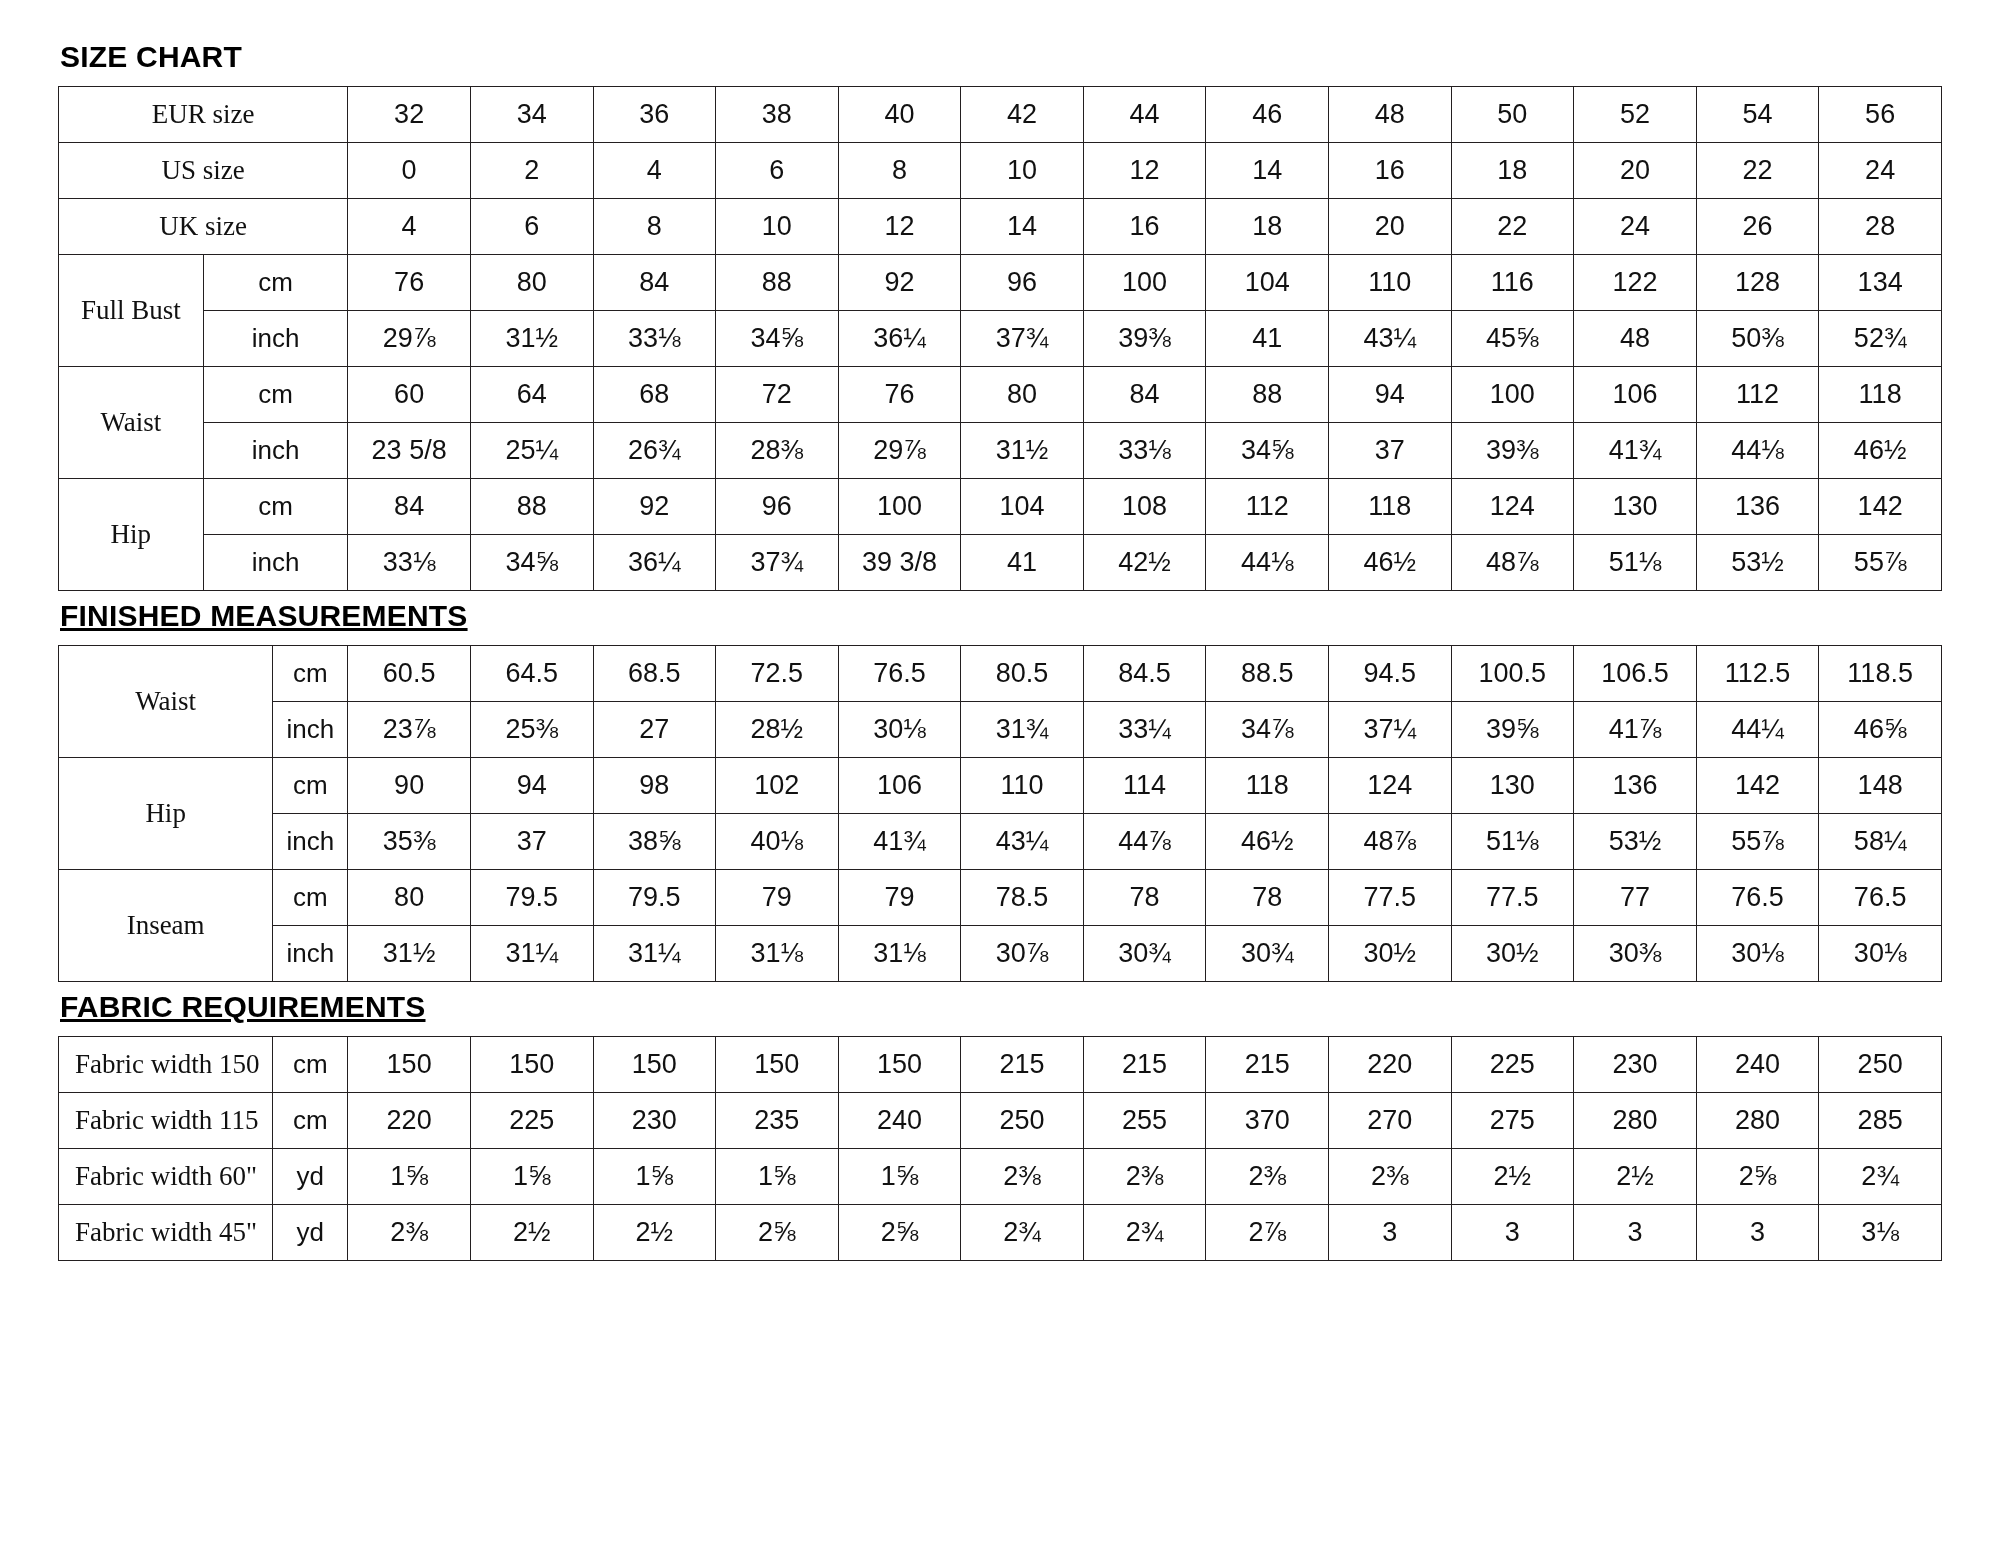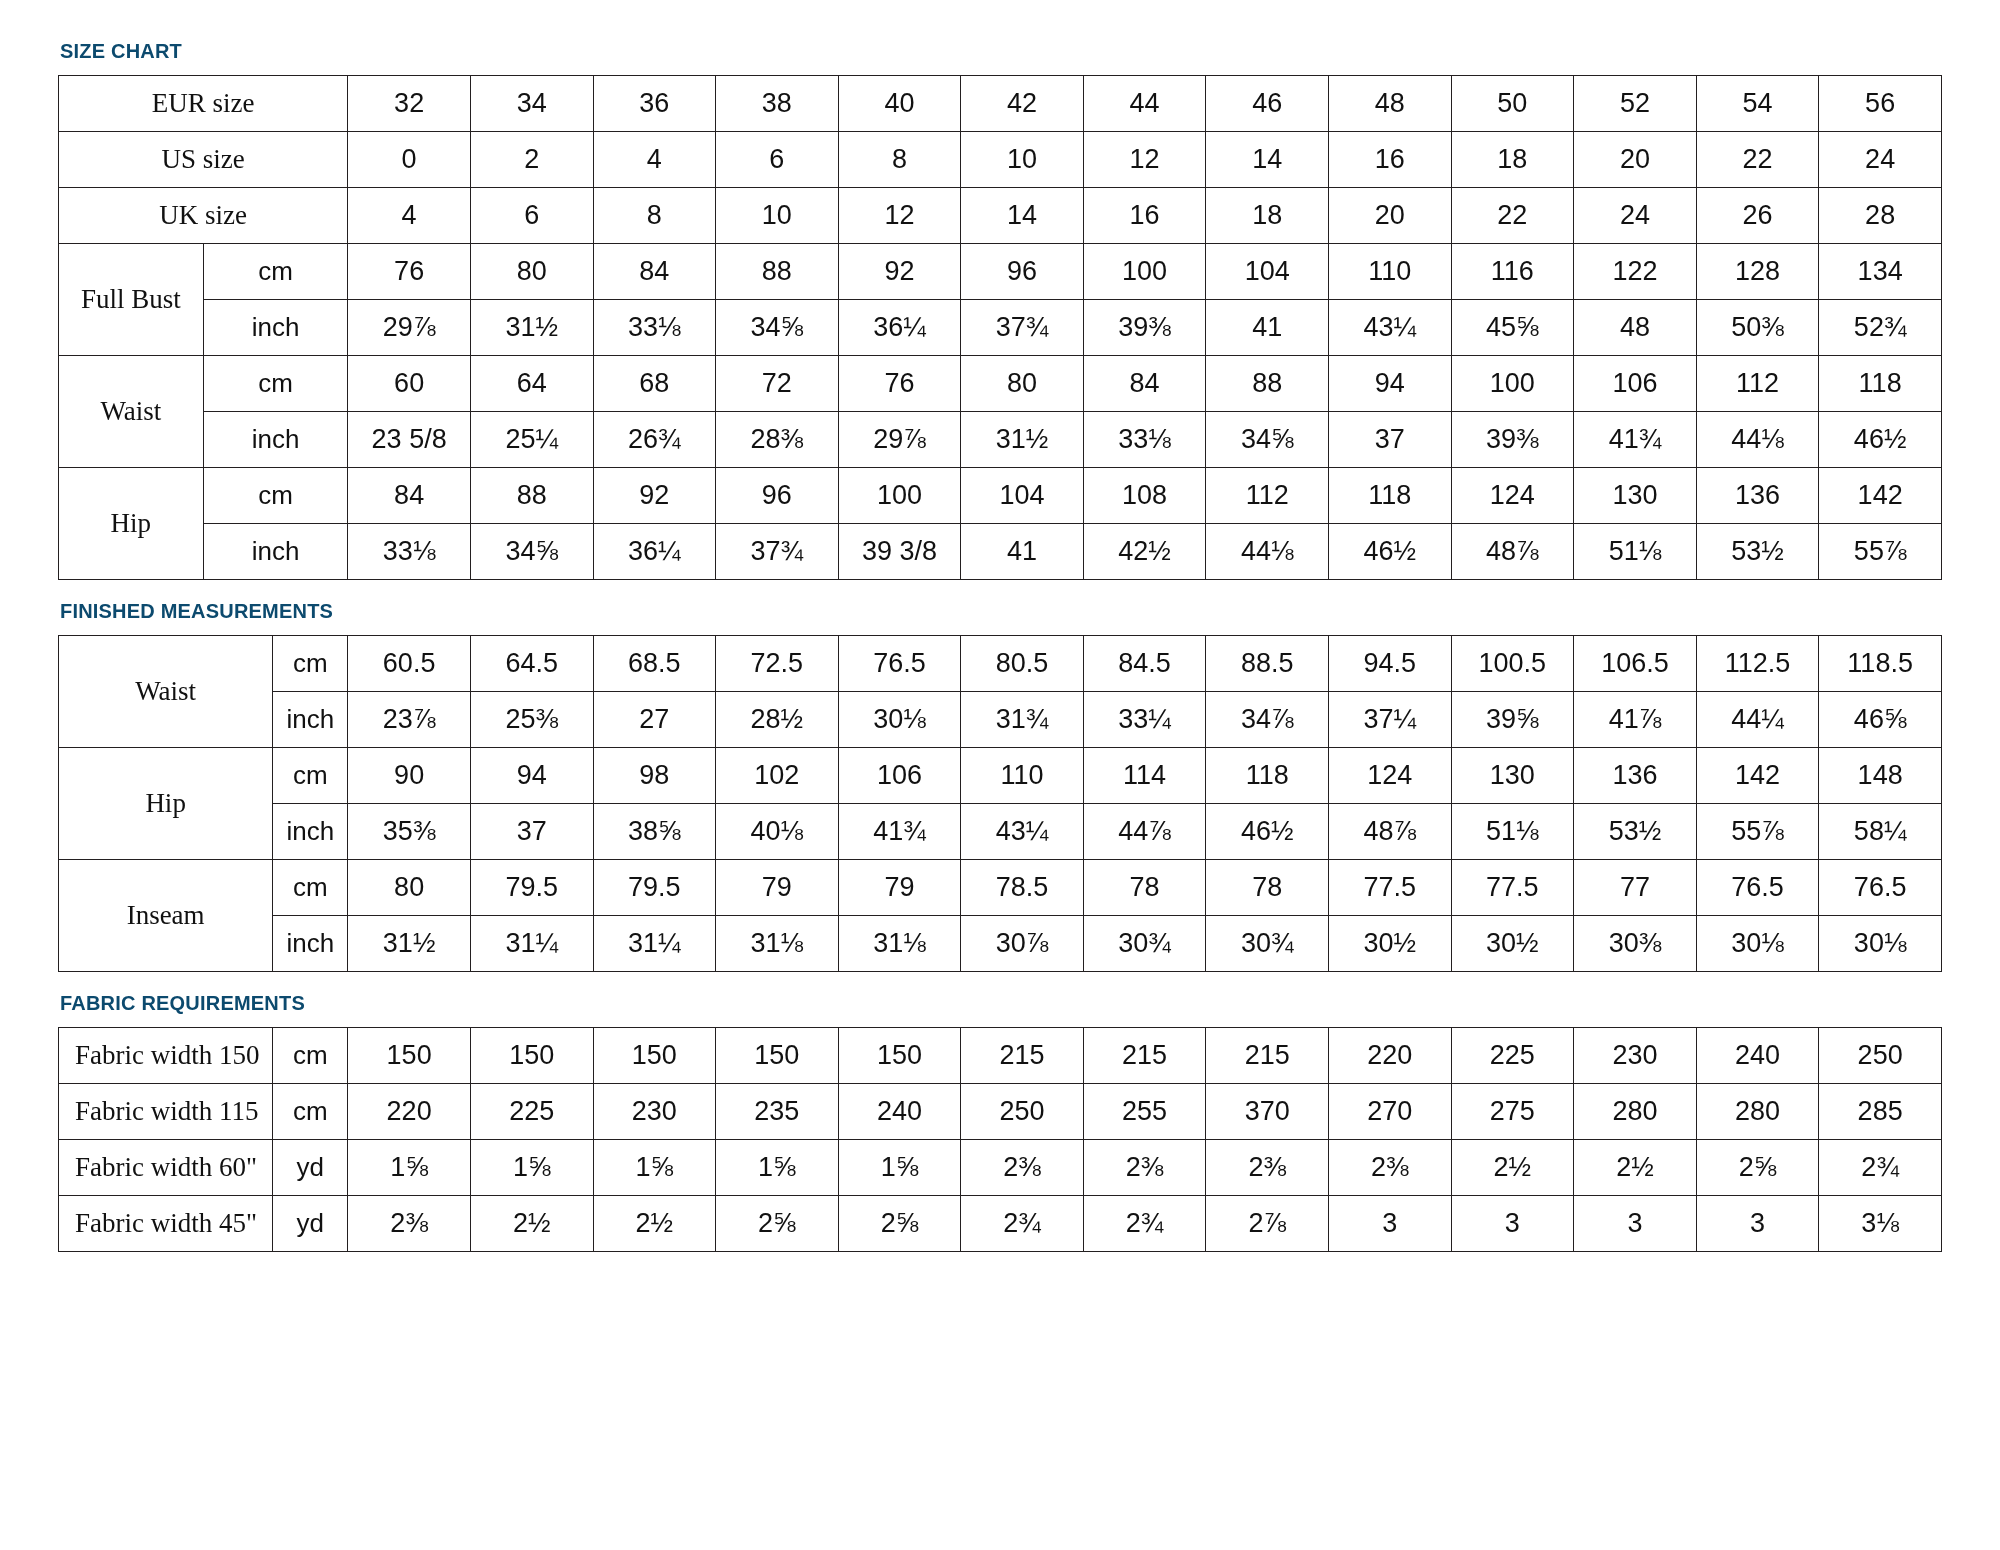--- a/index.html
+++ b/index.html
@@ -19,10 +19,10 @@
     box-sizing: border-box;
   }
   .section-title {
-    font-size: 20px;
+    font-size: 30px;
     font-weight: bold;
     letter-spacing: 0.2px;
-    color: #0c4a6e;
+    color: #000000;
     margin: 0 0 12px 2px;
   }
   table {

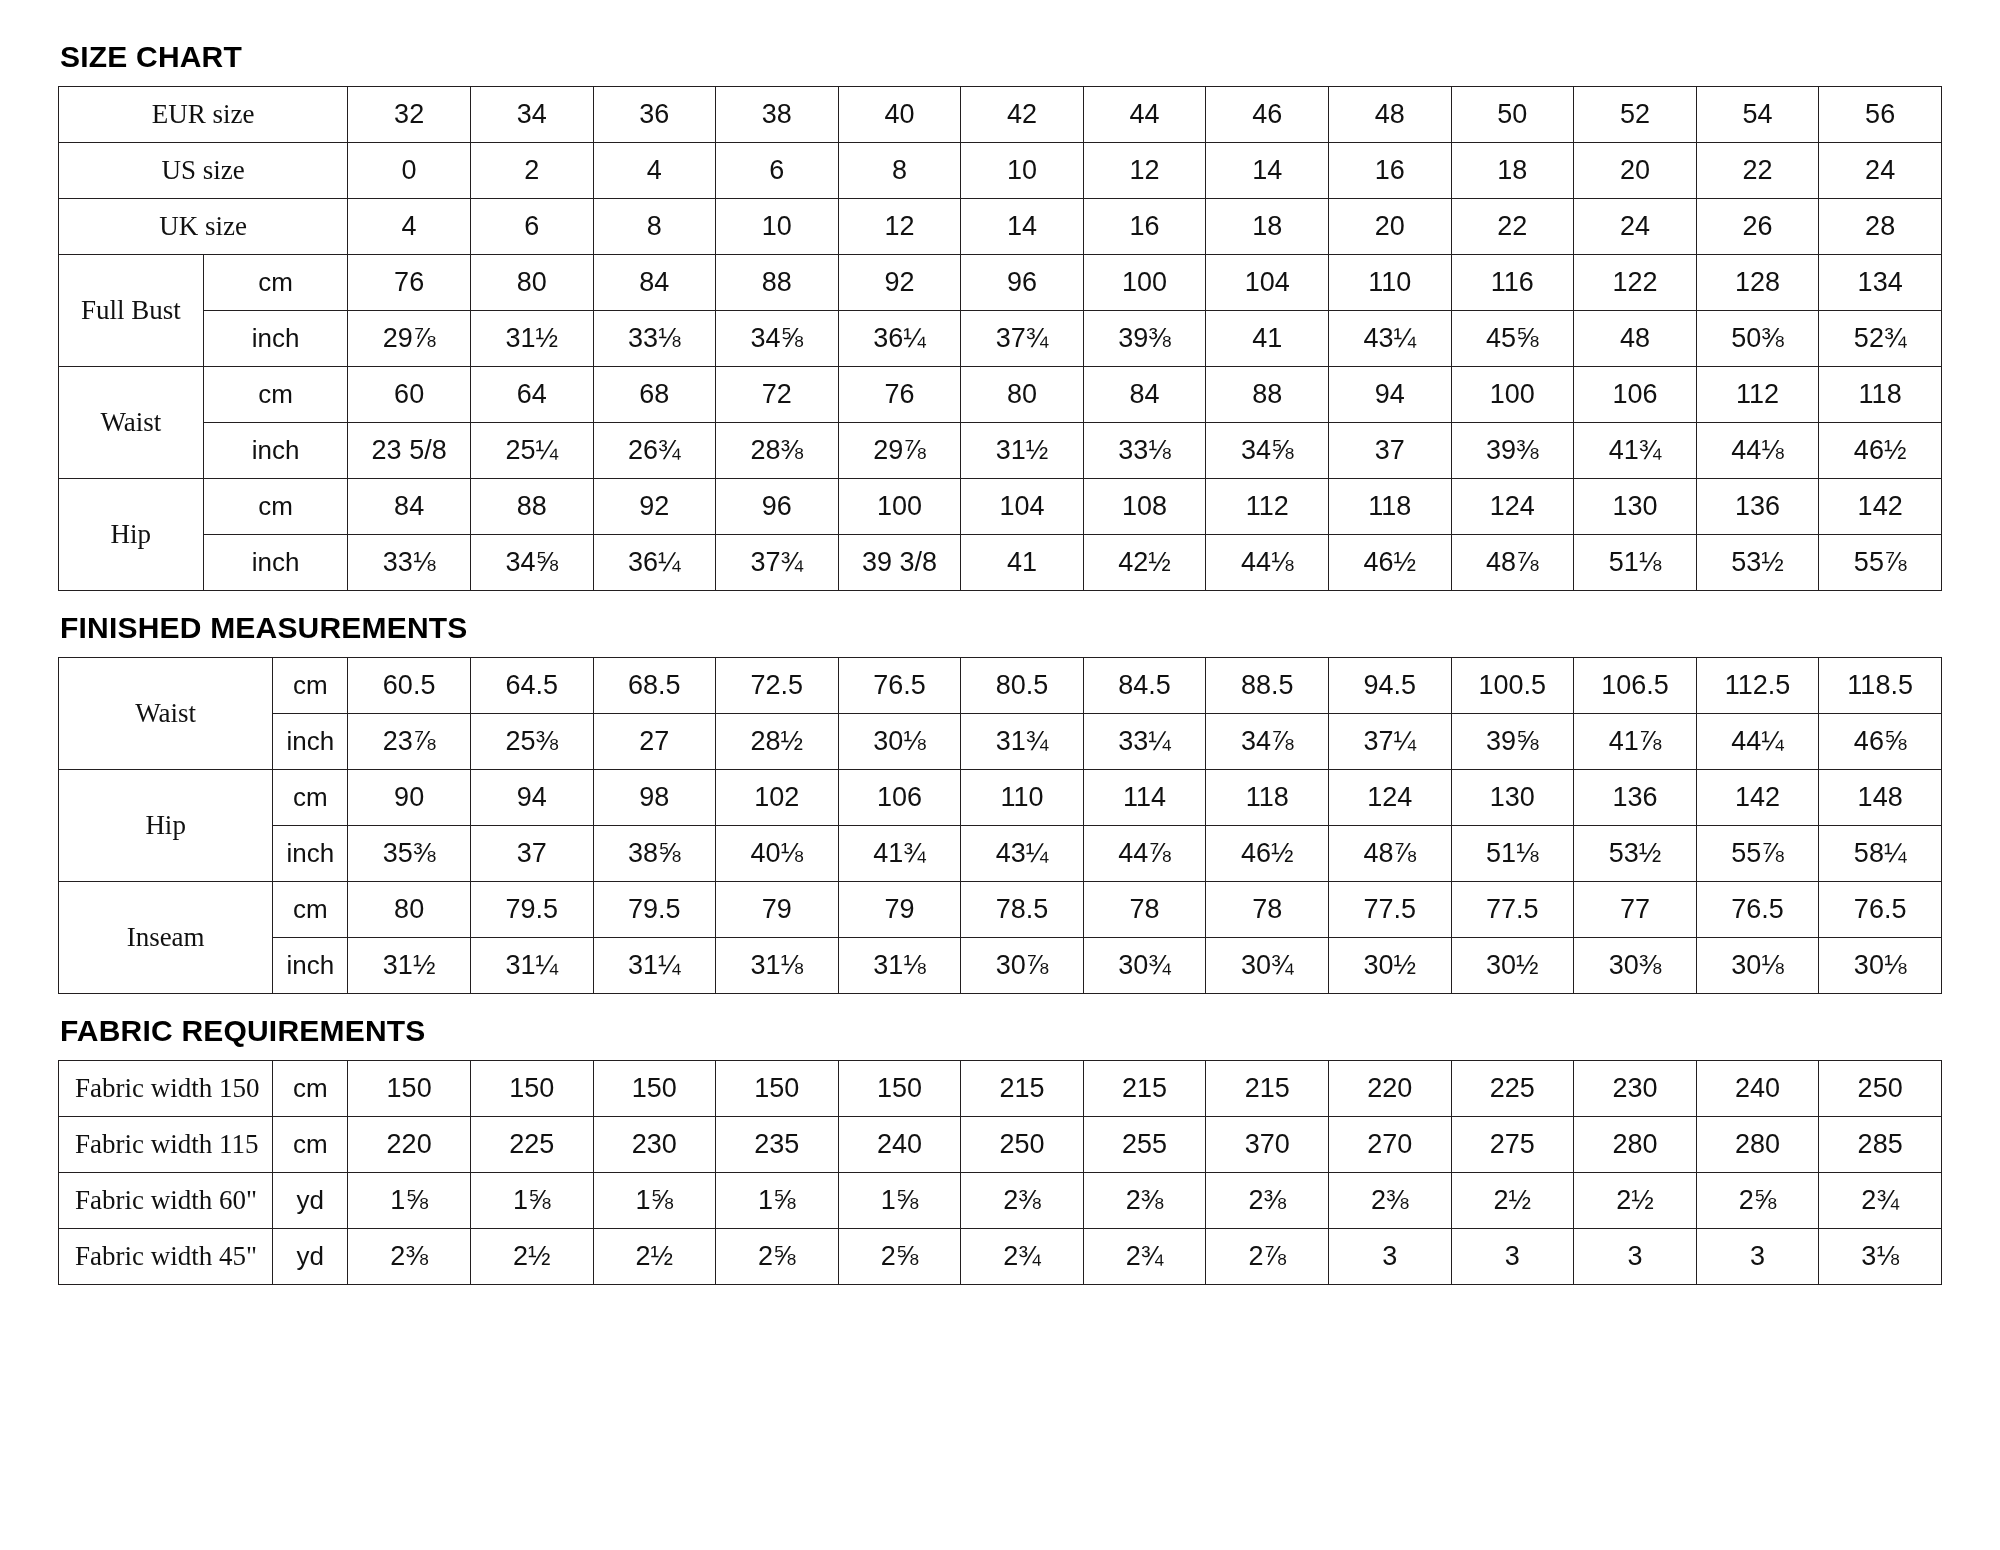--- a/index.html
+++ b/index.html
@@ -58,7 +58,8 @@
     width: 111px;
   }
   .mid-title {
-    margin-top: 20px;
+    margin-top: 8px;
+    text-decoration: underline;
   }
 </style>
 </head>

